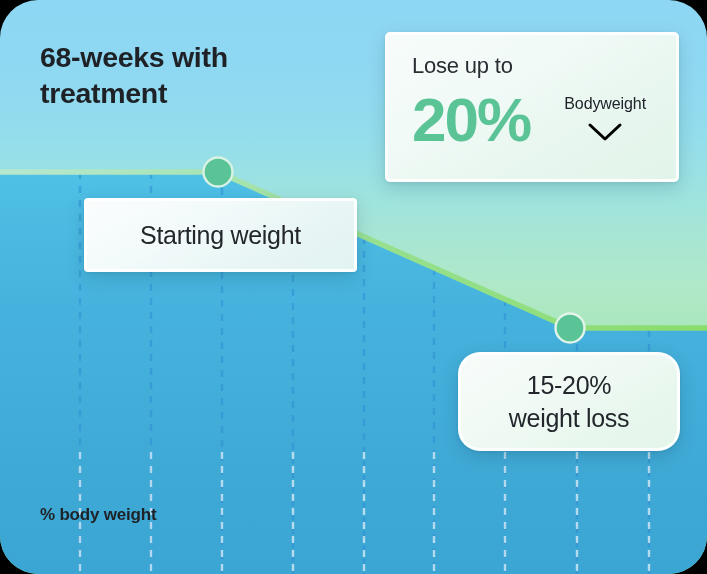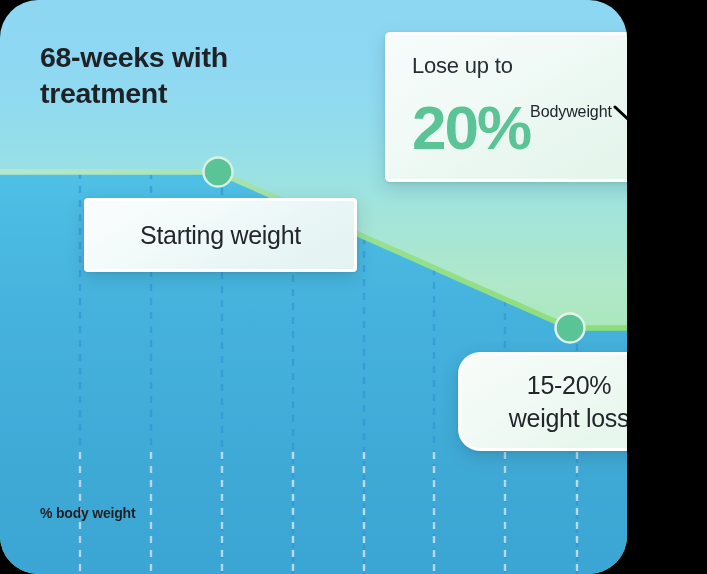--- a/index.html
+++ b/index.html
@@ -16,7 +16,7 @@
 
   #stage {
     position: relative;
-    width: 627px;
+    width: 707px;
     height: 574px;
     border-radius: 38px;
     overflow: hidden;

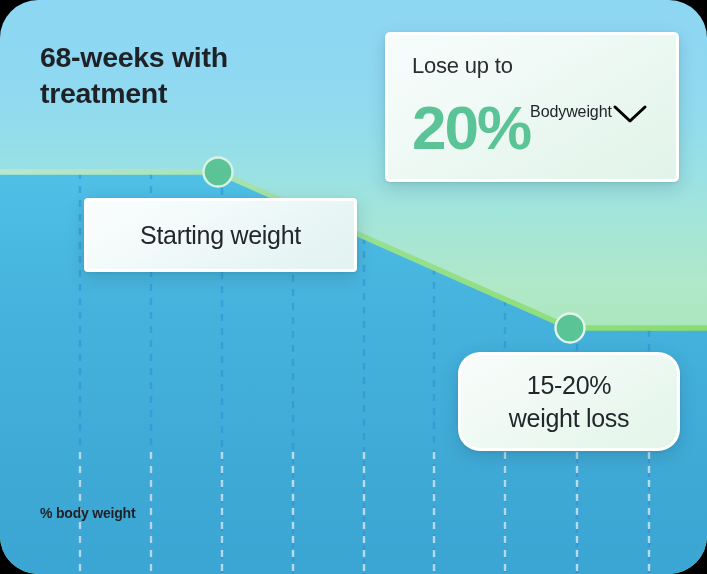--- a/index.html
+++ b/index.html
@@ -109,7 +109,7 @@
     color: #5bc496;
     line-height: 1.0;
     letter-spacing: -2px;
-    margin-top: 16px;
+    margin-top: 8px;
   }
   .stat-side {
     display: flex;

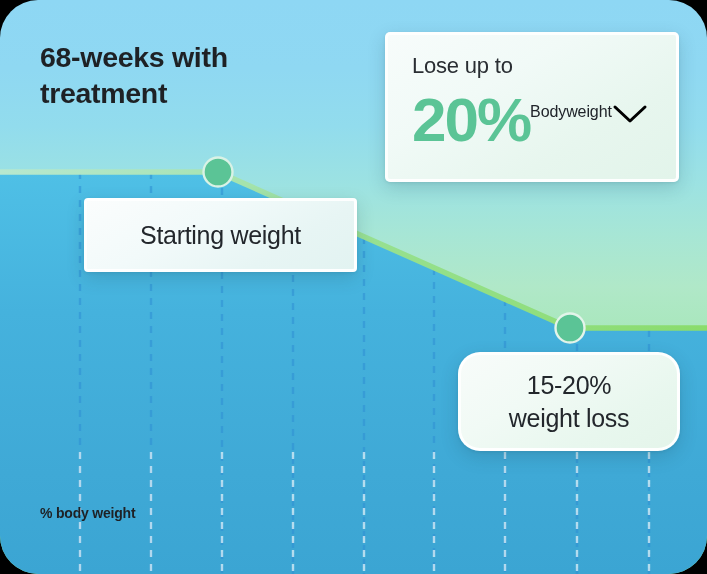--- a/index.html
+++ b/index.html
@@ -113,7 +113,7 @@
   }
   .stat-side {
     display: flex;
-    flex-direction: row;
+    flex-direction: column;
     align-items: center;
     margin-top: 14px;
     margin-right: 6px;

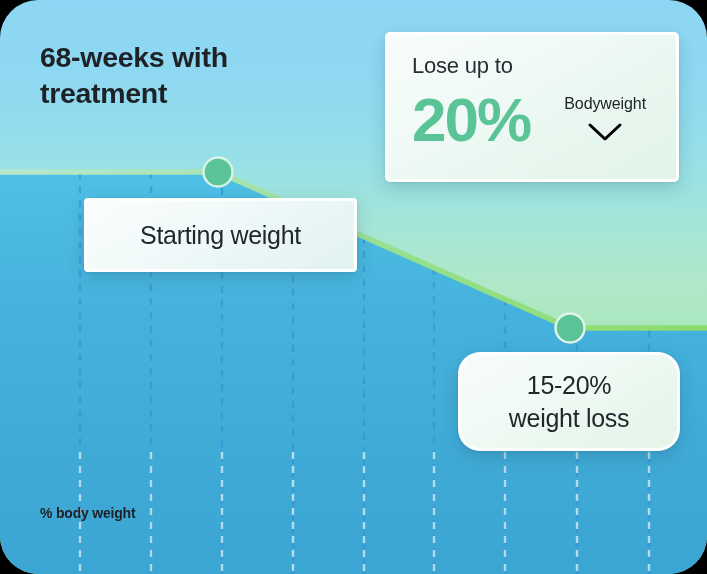--- a/index.html
+++ b/index.html
@@ -63,7 +63,7 @@
     position: absolute;
     left: 40px;
     top: 505px;
-    font-size: 14px;
+    font-size: 17px;
     font-weight: bold;
     color: #1e2125;
     letter-spacing: -0.2px;

